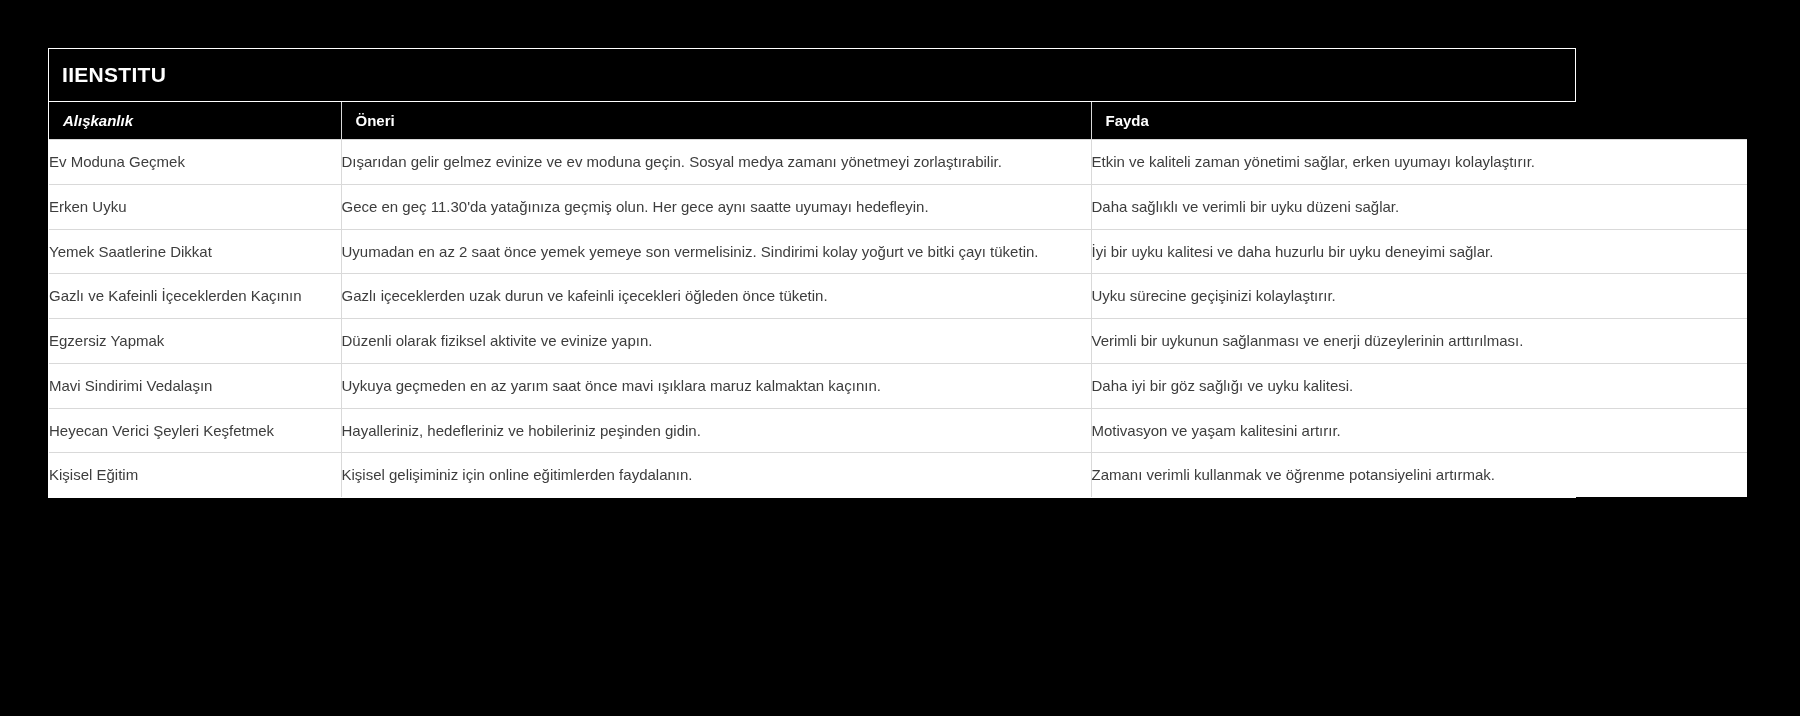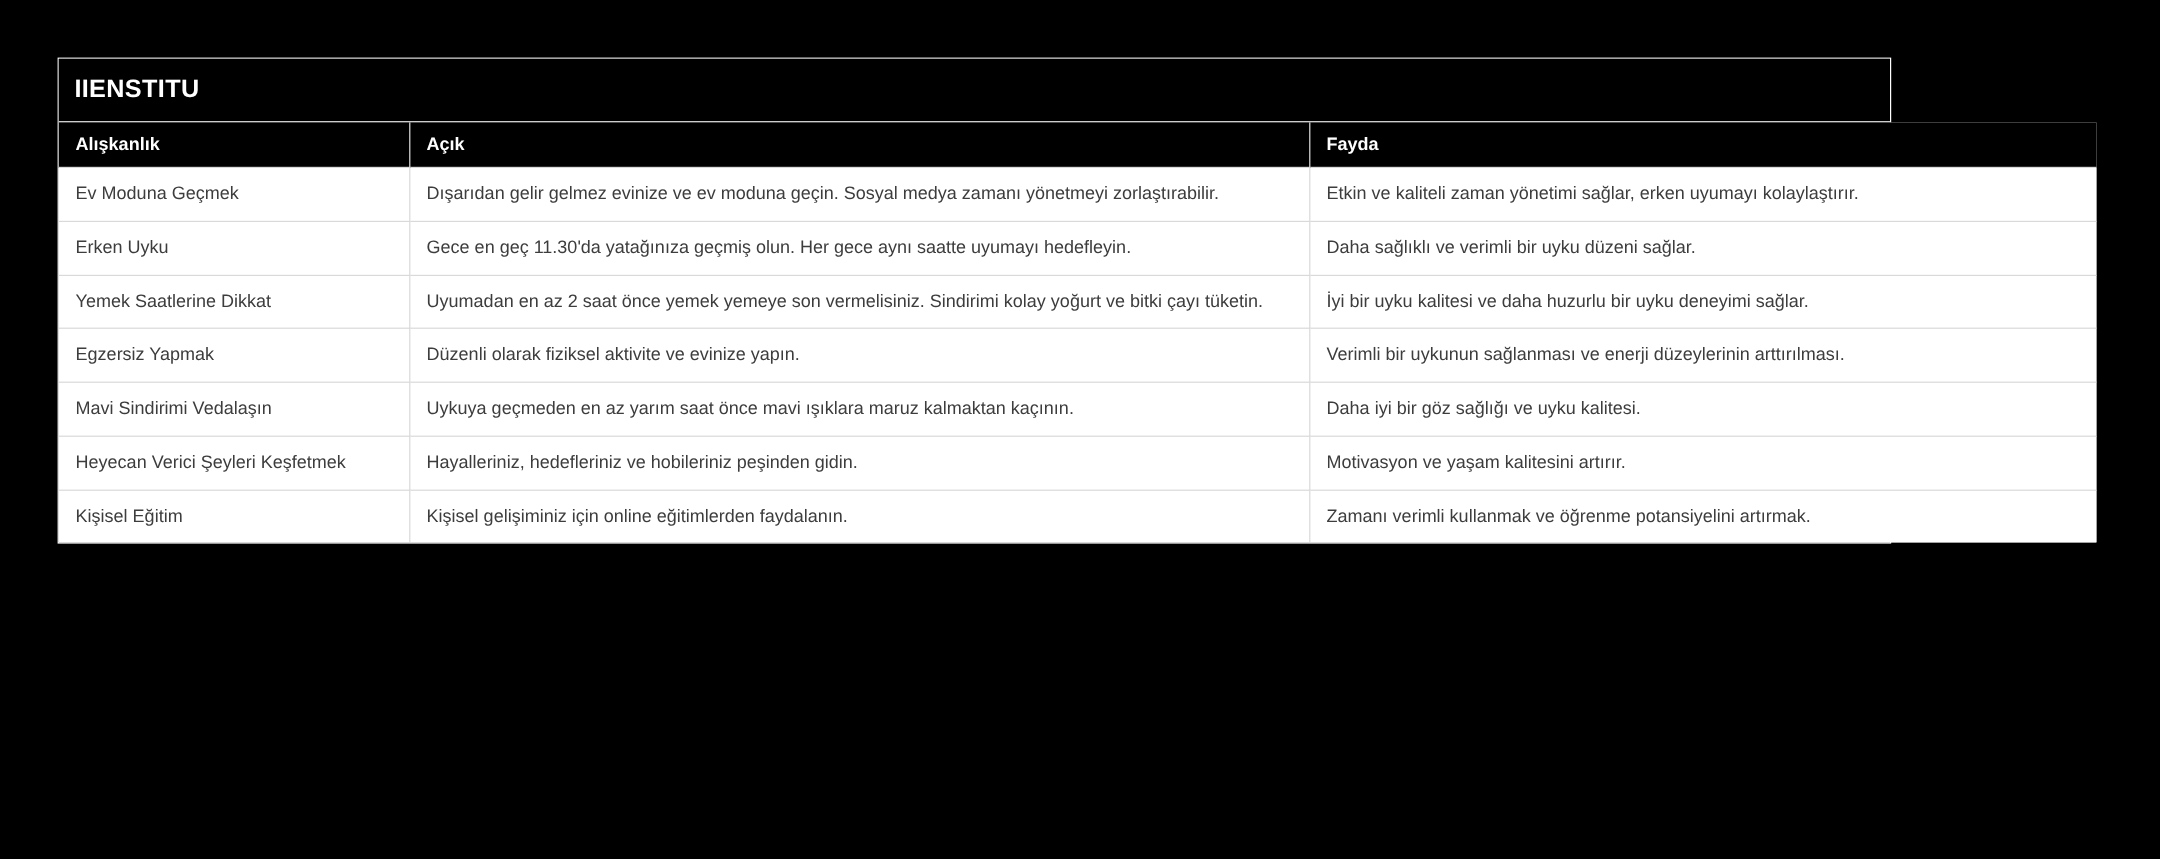--- a/index.html
+++ b/index.html
@@ -48,7 +48,7 @@
     border: 1px solid #d9d9d9;
     border-top: none;
   }
-  table.habits thead th:first-child { border-left: none; }
+  table.habits thead th:first-child { border-left: none; font-style: italic; }
   table.habits thead th:last-child { border-right: none; }
   table.habits tbody td {
     background: #ffffff;

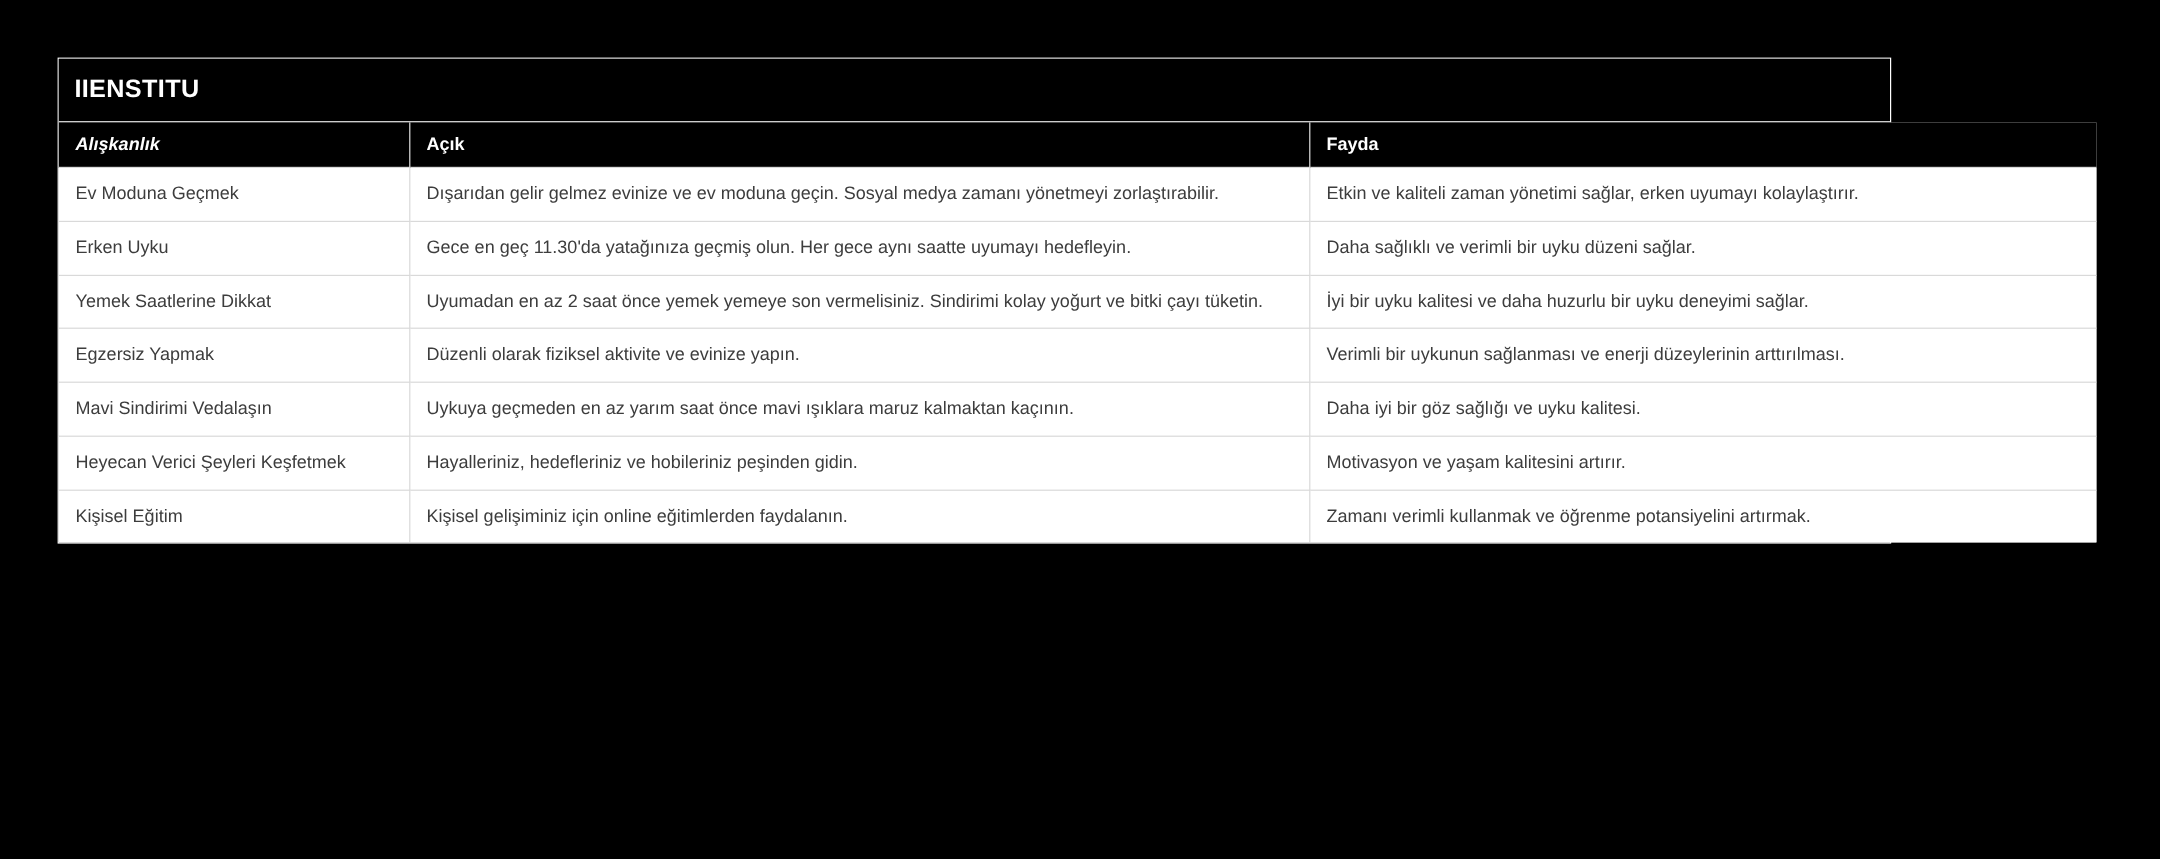--- a/index.html
+++ b/index.html
@@ -79,7 +79,7 @@
     <thead>
       <tr>
         <th>Alışkanlık</th>
-        <th>Açık</th>
+        <th>Öneri</th>
         <th>Fayda</th>
       </tr>
     </thead>

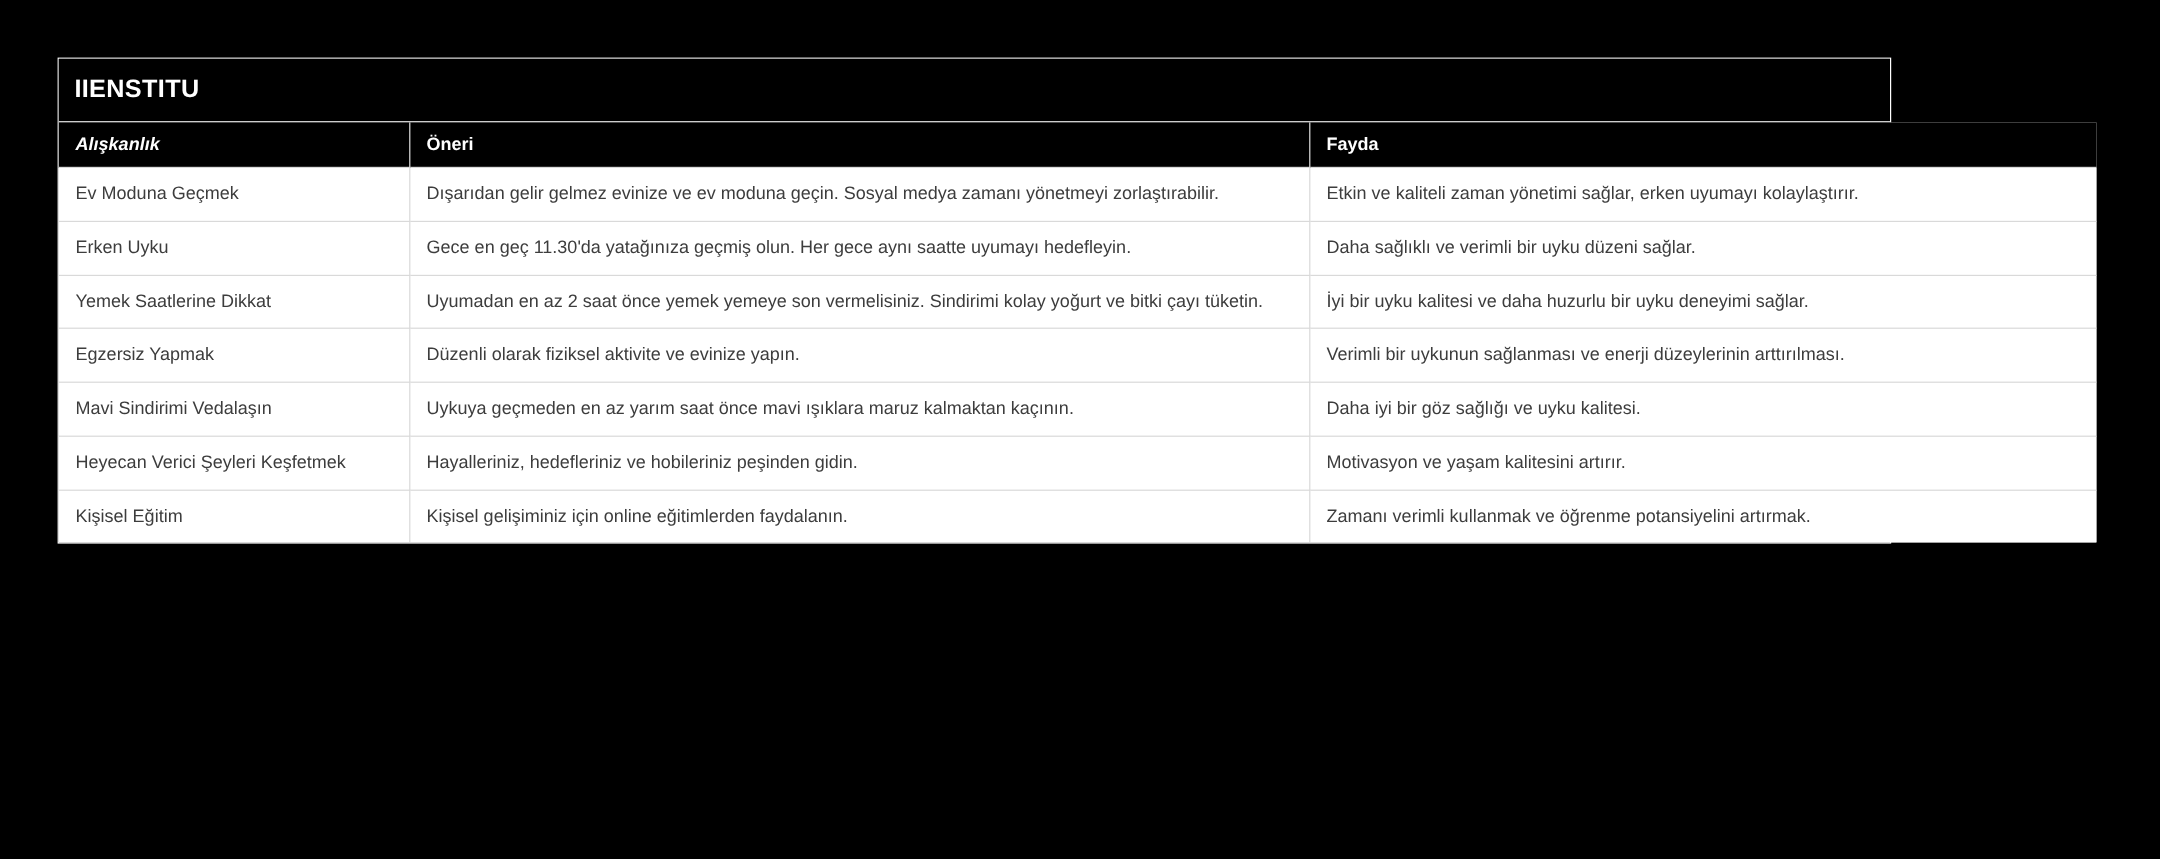--- a/index.html
+++ b/index.html
@@ -55,7 +55,7 @@
     color: #3d3d3d;
     font-size: 15px;
     line-height: 1.45;
-    padding: 11px 14px;
+    padding: 11px 0;
     border: 1px solid #d9d9d9;
     vertical-align: middle;
     word-wrap: break-word;

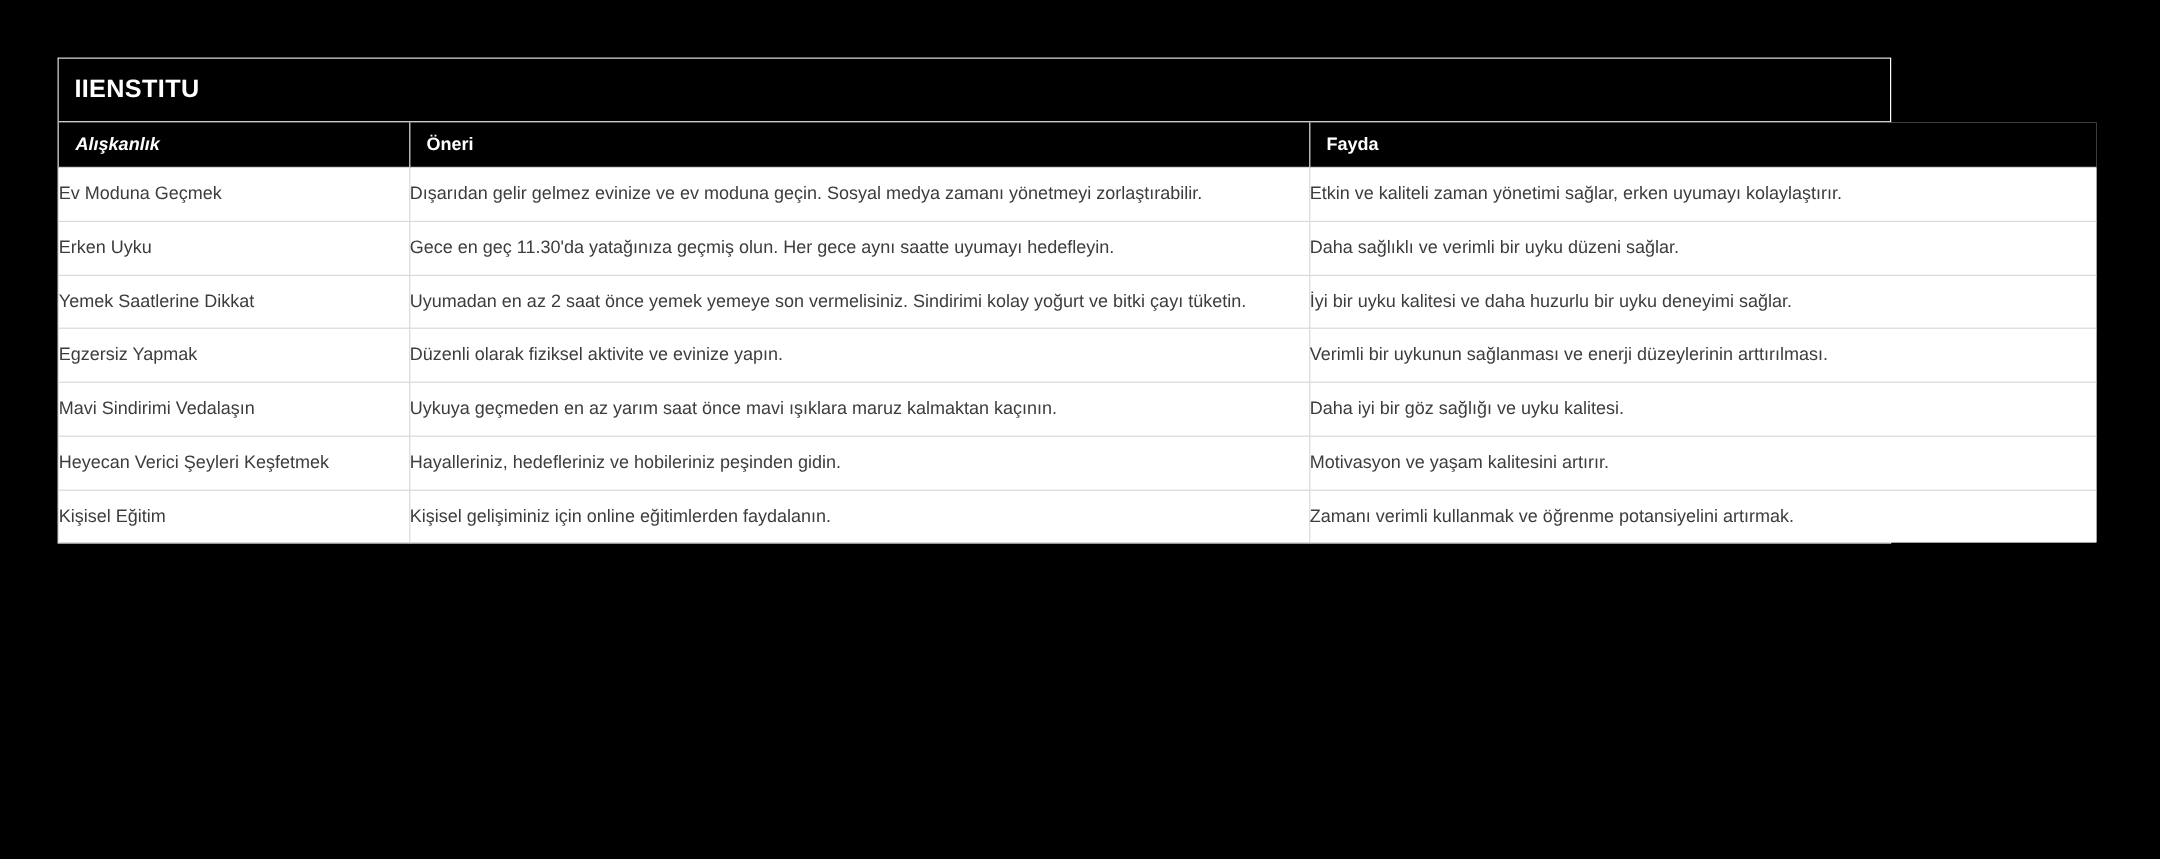--- a/index.html
+++ b/index.html
@@ -100,6 +100,11 @@
         <td>İyi bir uyku kalitesi ve daha huzurlu bir uyku deneyimi sağlar.</td>
       </tr>
       <tr>
+        <td>Gazlı ve Kafeinli İçeceklerden Kaçının</td>
+        <td>Gazlı içeceklerden uzak durun ve kafeinli içecekleri öğleden önce tüketin.</td>
+        <td>Uyku sürecine geçişinizi kolaylaştırır.</td>
+      </tr>
+      <tr>
         <td>Egzersiz Yapmak</td>
         <td>Düzenli olarak fiziksel aktivite ve evinize yapın.</td>
         <td>Verimli bir uykunun sağlanması ve enerji düzeylerinin arttırılması.</td>

